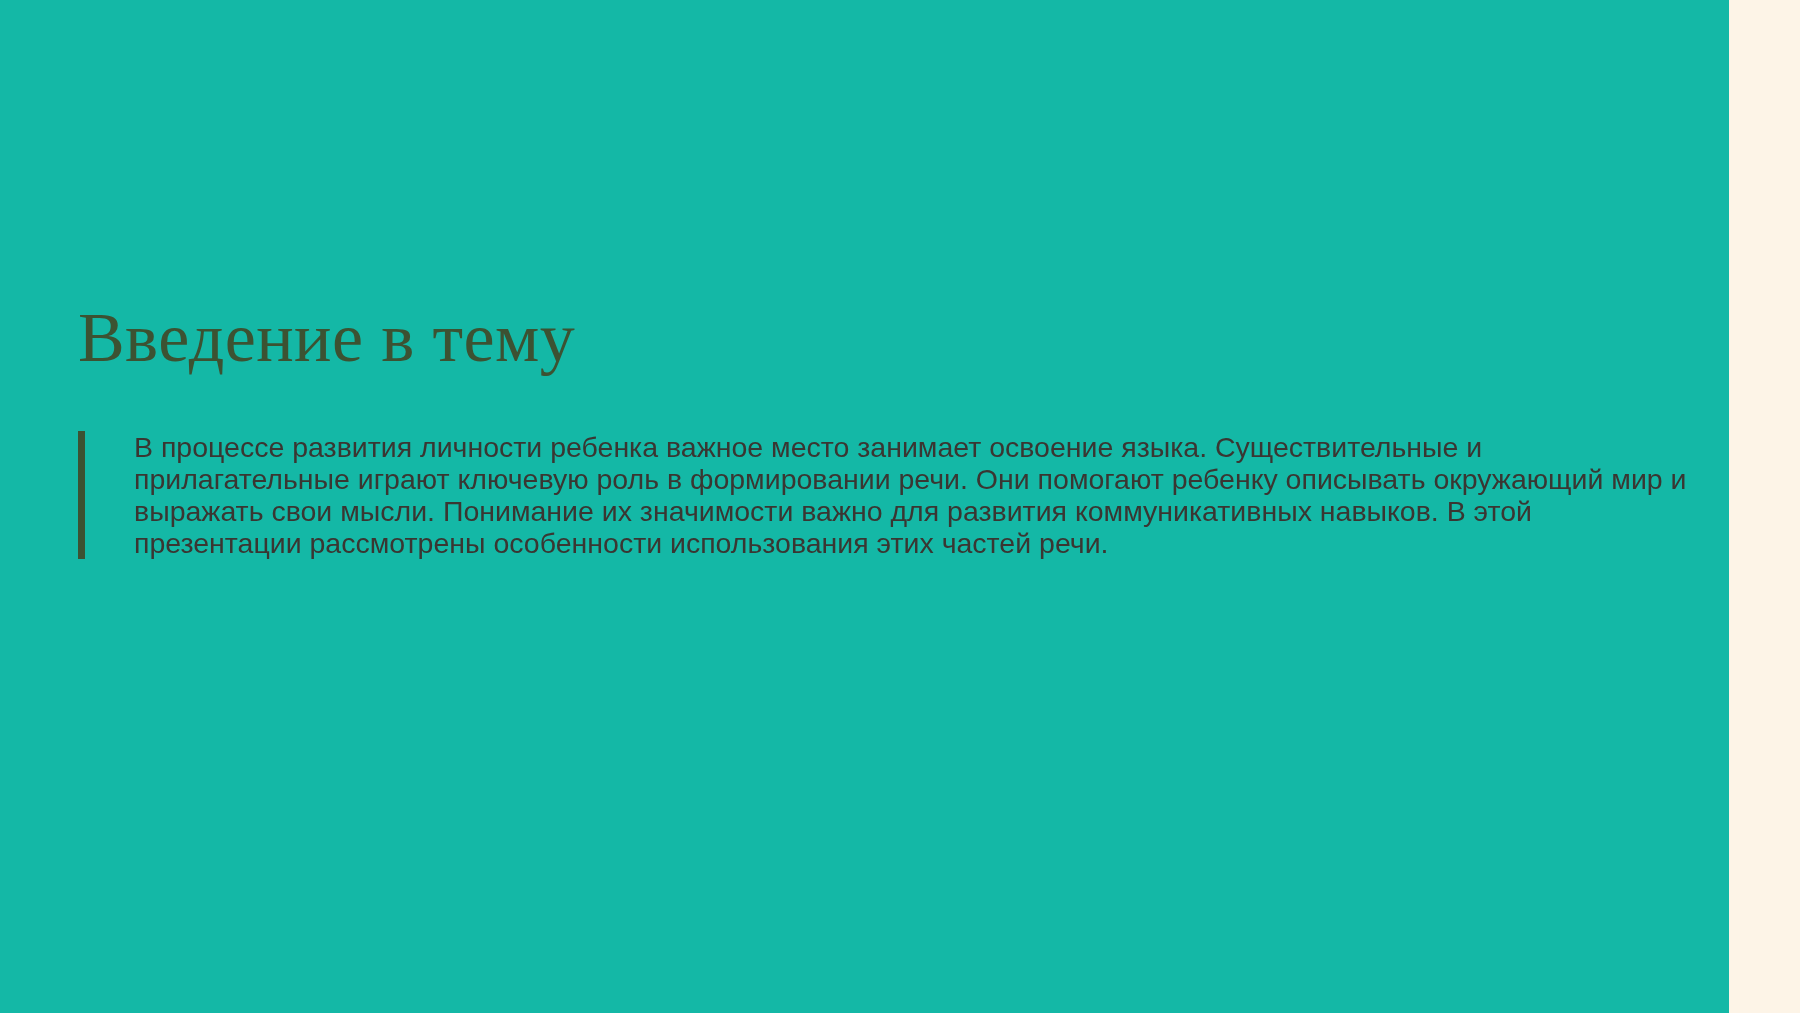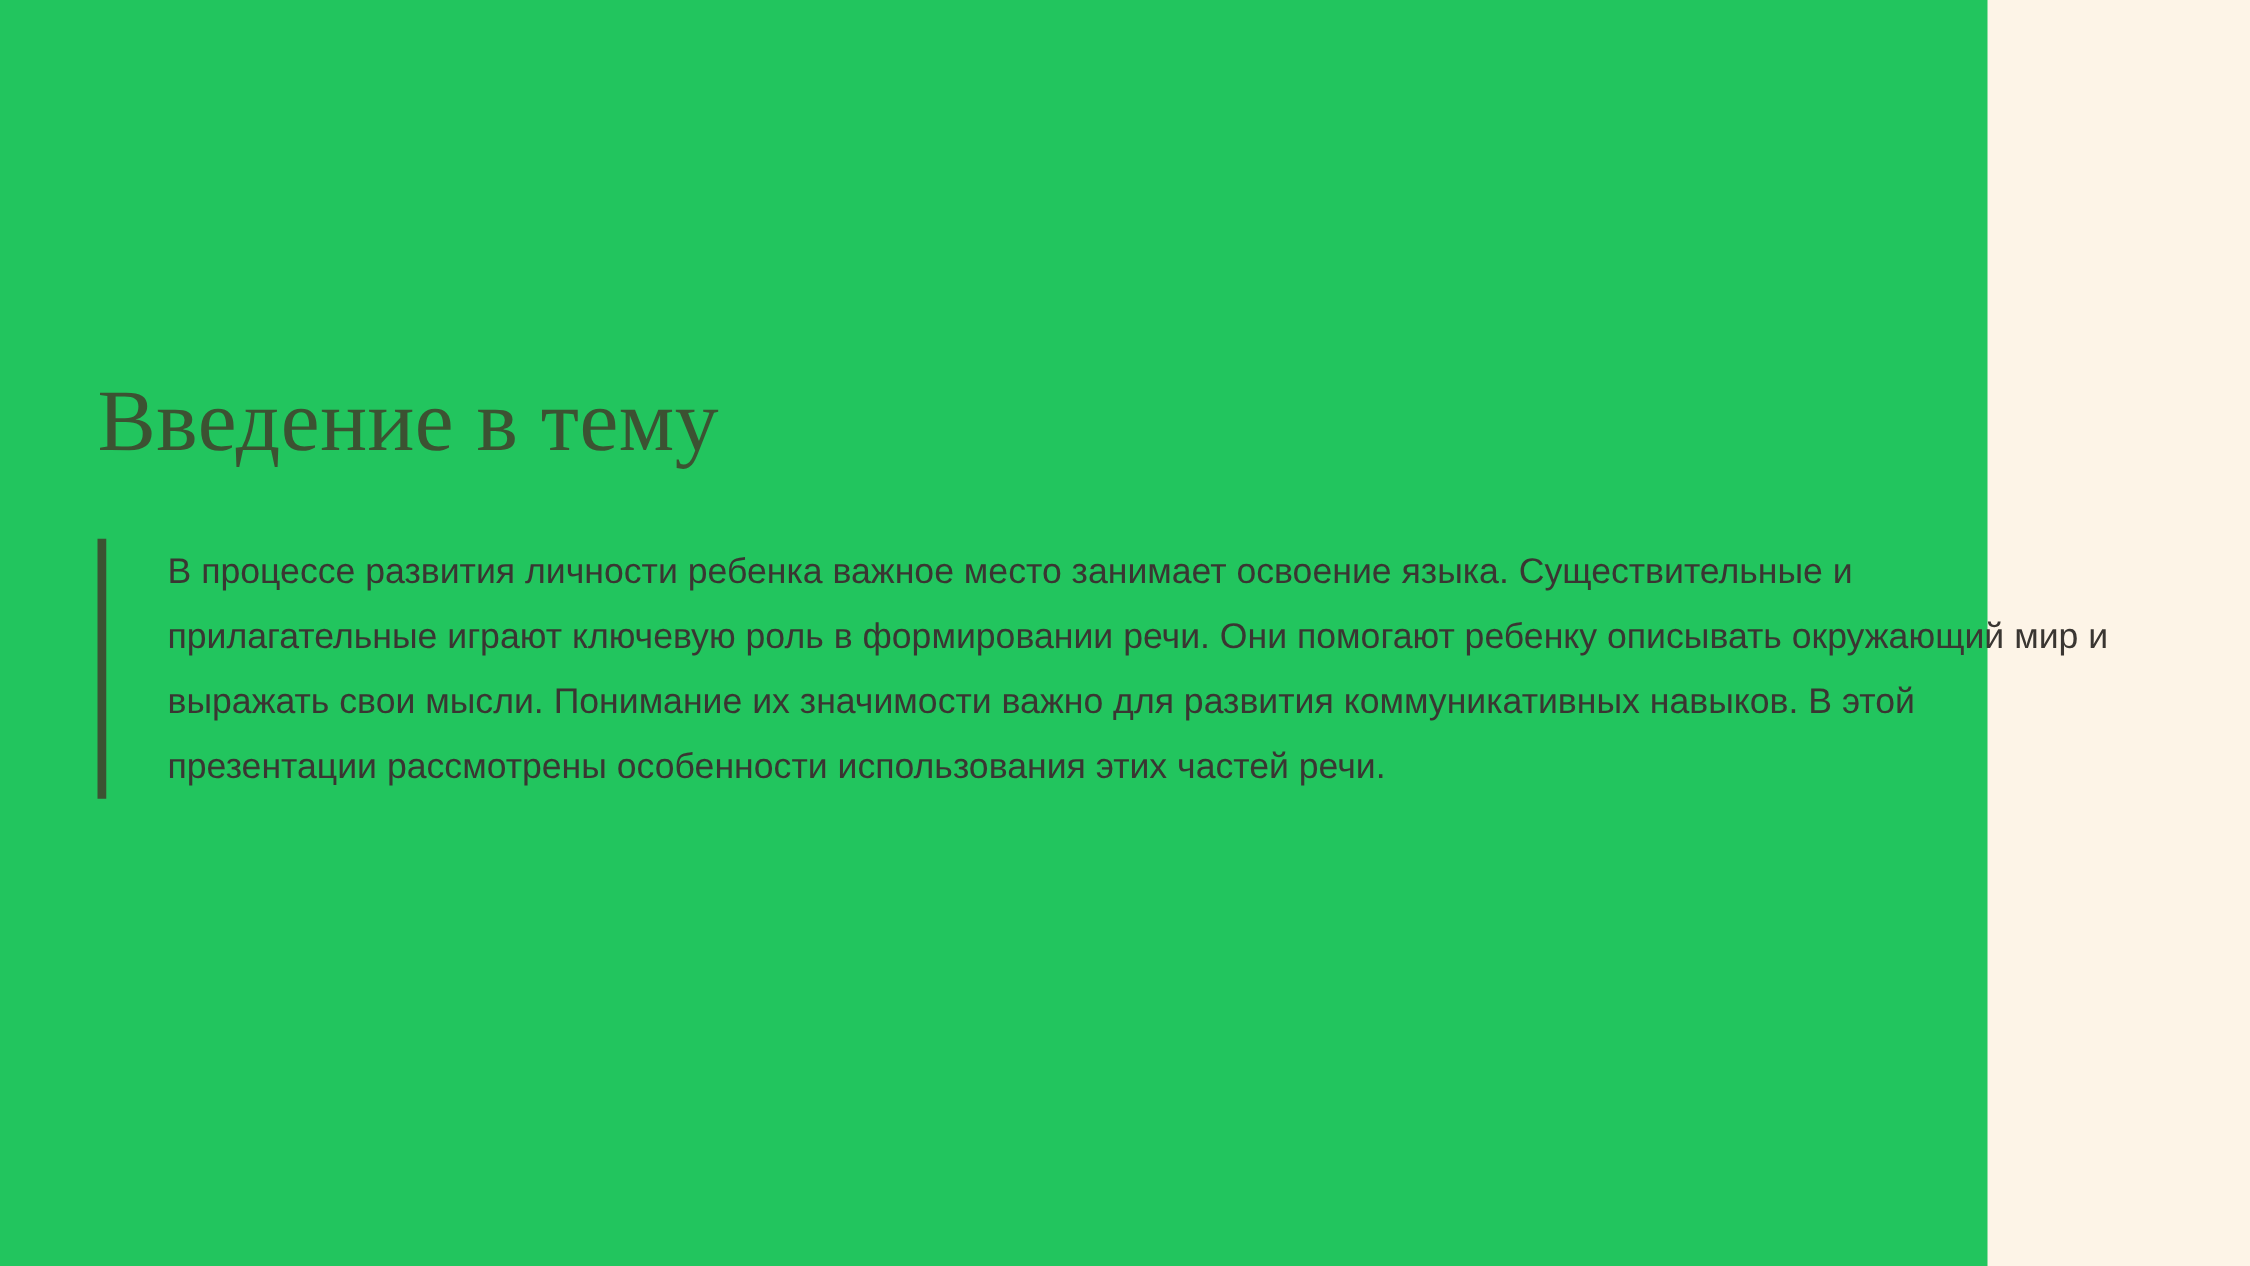--- a/index.html
+++ b/index.html
@@ -19,9 +19,9 @@
 
   .slide {
     position: relative;
-    width: 1590px;
+    width: 1729px;
     height: 1013px;
-    background: #22c55e;
+    background: #14b8a6;
     box-sizing: border-box;
   }
 

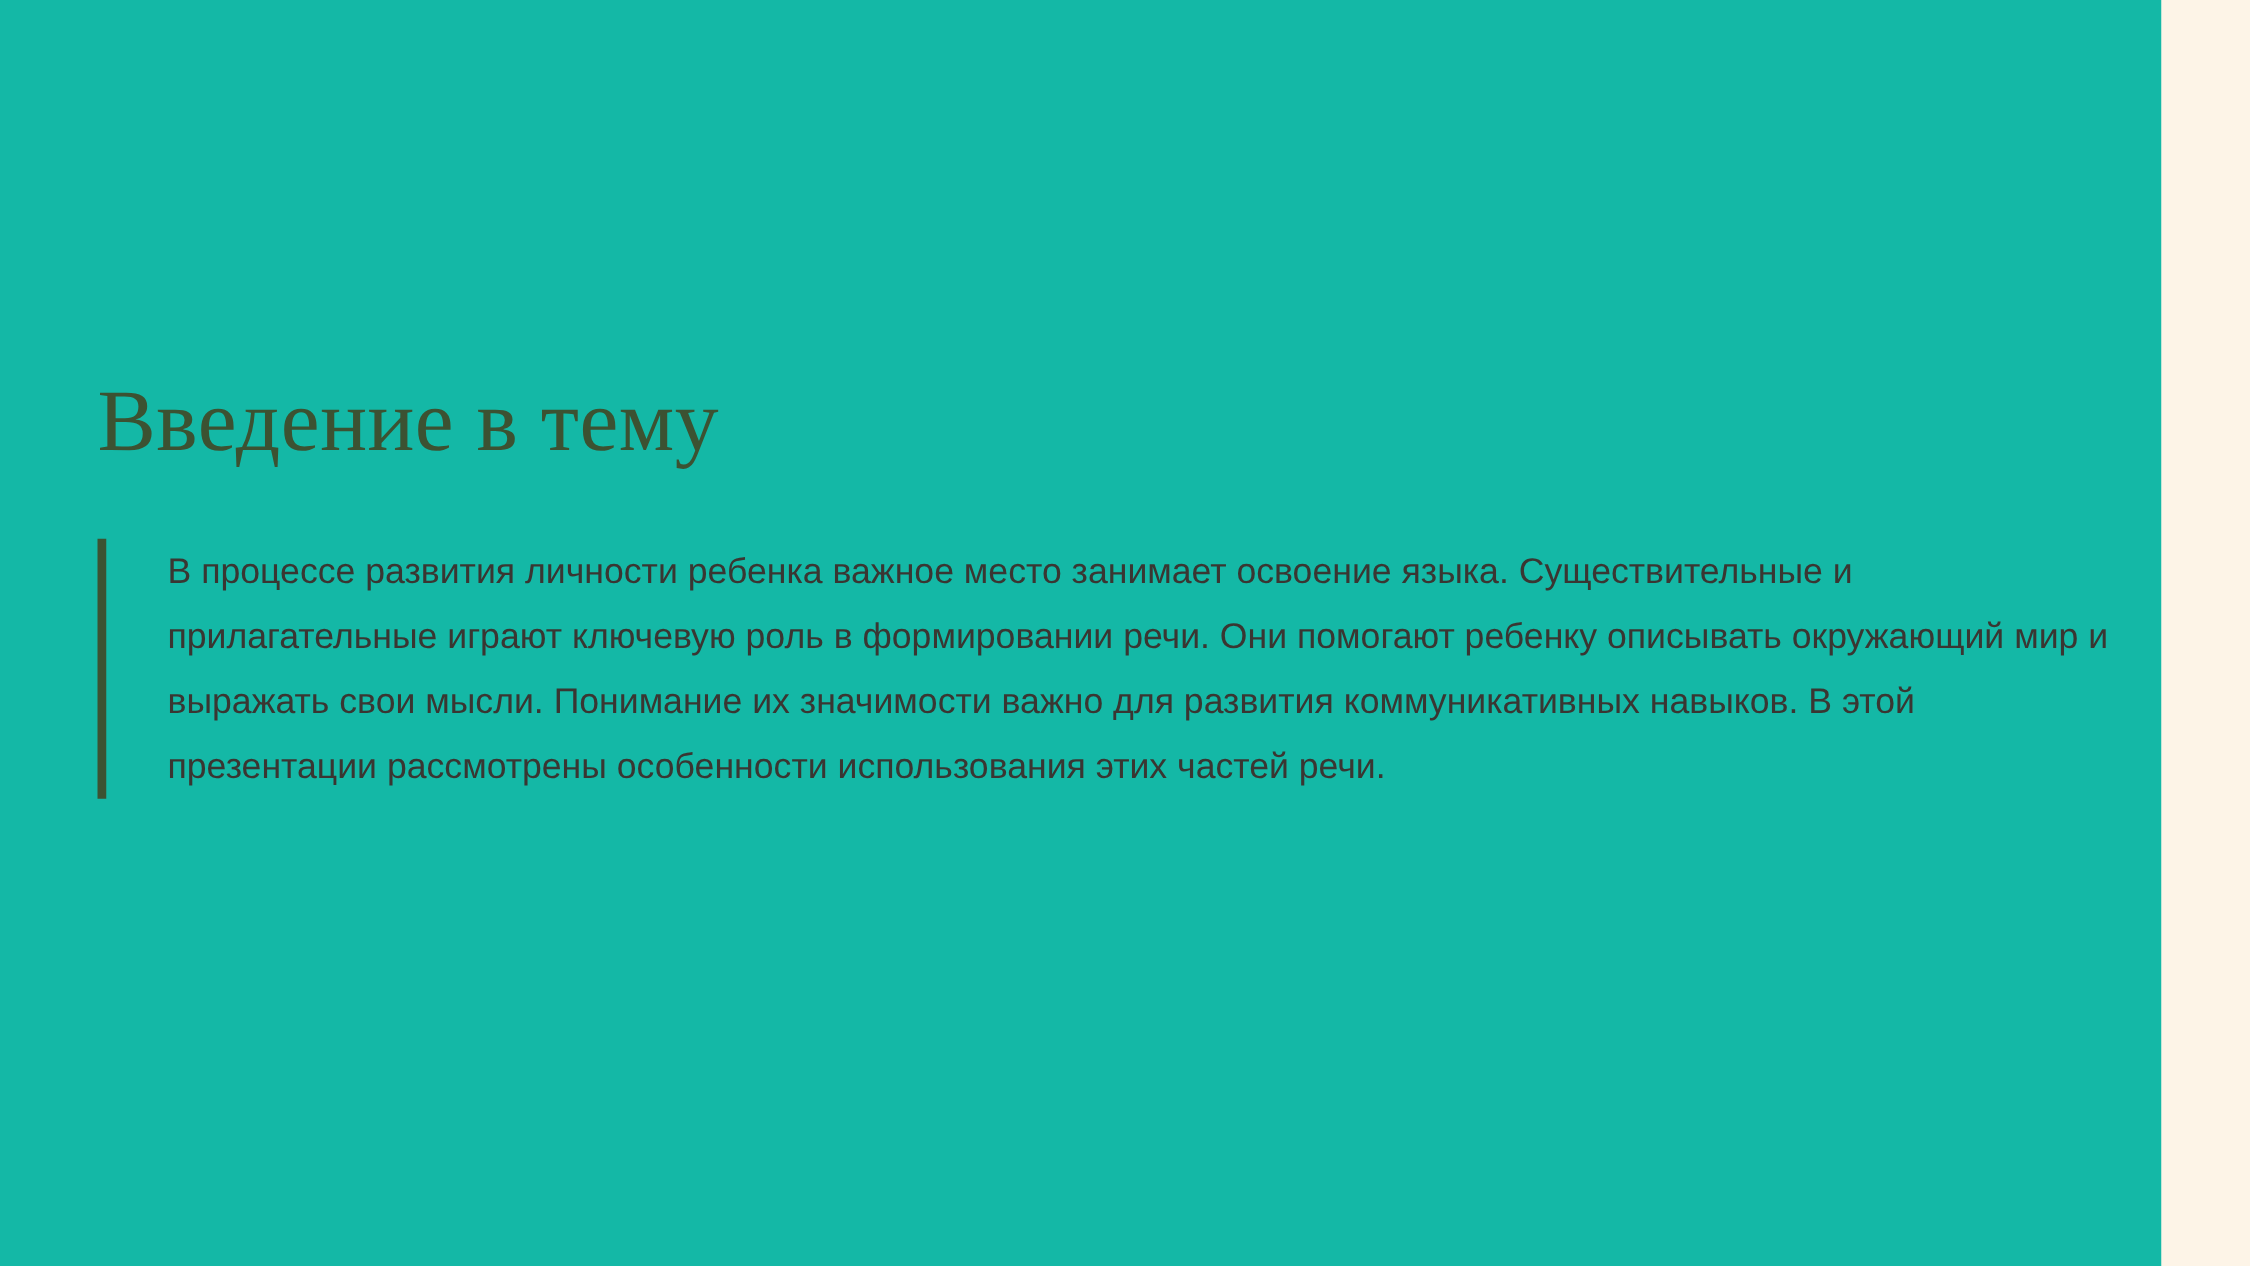--- a/index.html
+++ b/index.html
@@ -62,7 +62,7 @@
     margin: 0;
     font-family: "Liberation Sans", "DejaVu Sans", sans-serif;
     font-size: 28.5px;
-    line-height: 52px;
+    line-height: 32px;
     font-weight: 400;
     color: #3a3632;
     max-width: 1570px;

